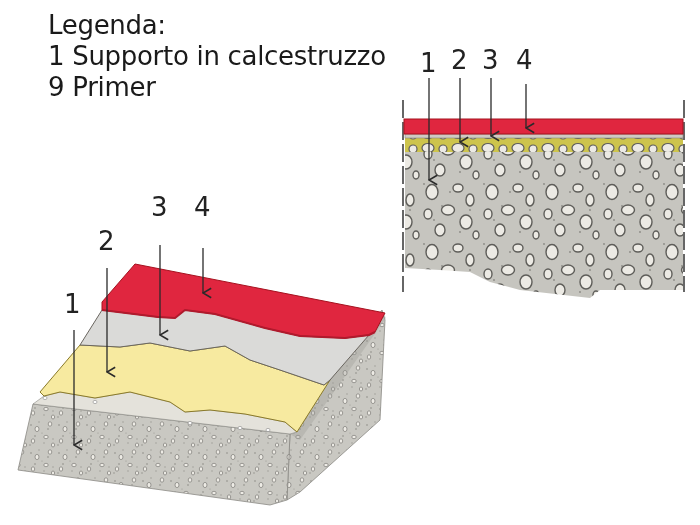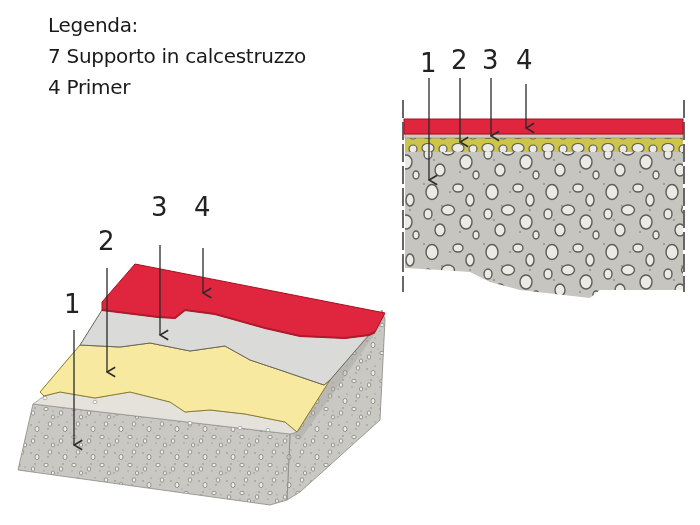--- a/index.html
+++ b/index.html
@@ -4,7 +4,7 @@
   <style>
     html, body { margin: 0; padding: 0; background: #ffffff; }
     body { width: 700px; height: 525px; position: relative; overflow: hidden; font-family: "DejaVu Sans", sans-serif; }
-    .legend { position: absolute; left: 48px; top: 10px; font-size: 20px; line-height: 31px; color: #1a1a1a; letter-spacing: -0.3px; }
+    .legend { position: absolute; left: 48px; top: 10px; font-size: 26px; line-height: 31px; color: #1a1a1a; letter-spacing: -0.3px; }
     .legend div { white-space: nowrap; }
     svg { position: absolute; left: 0; top: 0; }
     .lbl { font-family: "DejaVu Sans", sans-serif; font-size: 26px; fill: #222; }

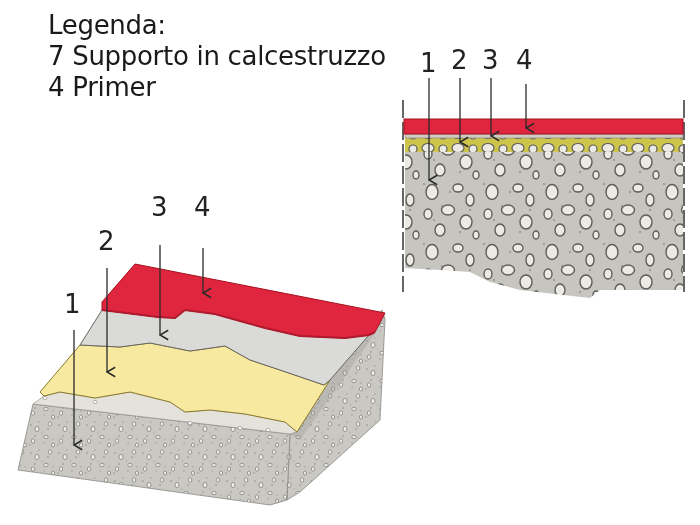--- a/index.html
+++ b/index.html
@@ -14,7 +14,7 @@
 
 <div class="legend">
   <div>Legenda:</div>
-  <div>7 Supporto in calcestruzzo</div>
+  <div>1 Supporto in calcestruzzo</div>
   <div>4 Primer</div>
 </div>
 

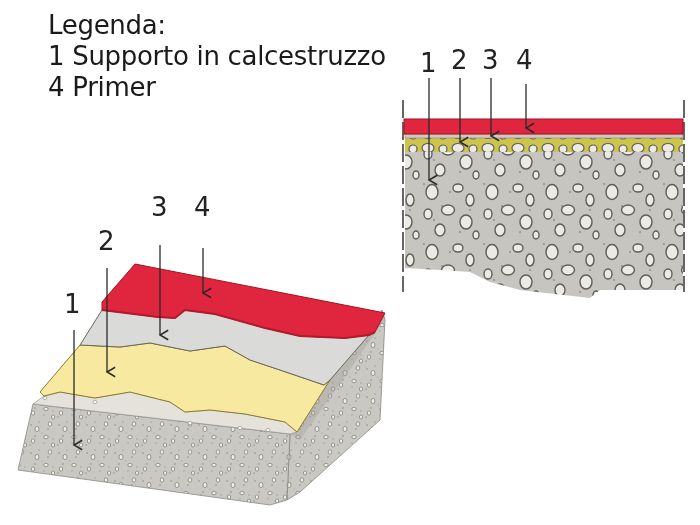--- a/index.html
+++ b/index.html
@@ -15,7 +15,7 @@
 <div class="legend">
   <div>Legenda:</div>
   <div>1 Supporto in calcestruzzo</div>
-  <div>4 Primer</div>
+  <div>9 Primer</div>
 </div>
 
 <svg width="700" height="525" viewBox="0 0 700 525">

